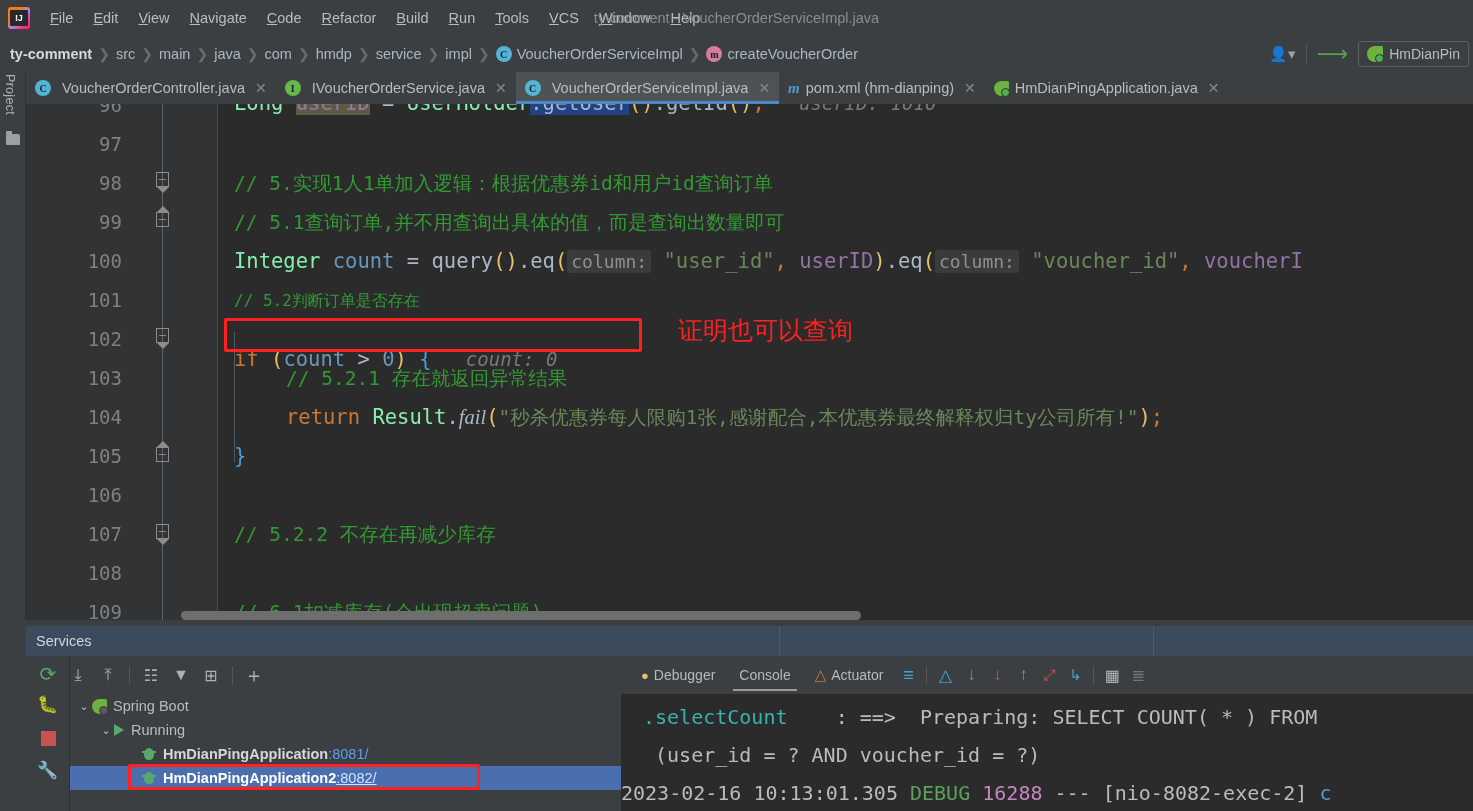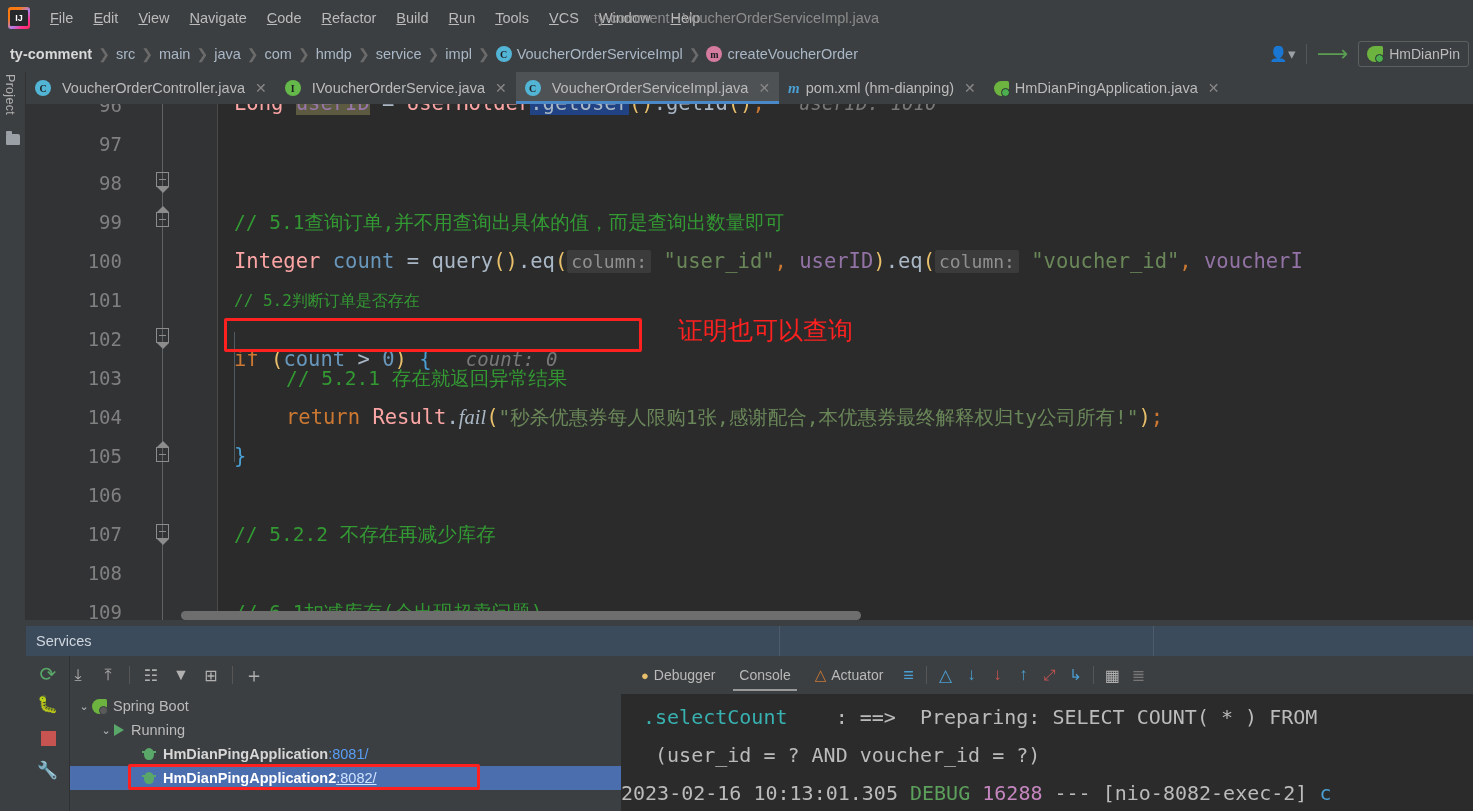--- a/index.html
+++ b/index.html
@@ -414,6 +414,7 @@
 
       <div class="cl" style="top:-20px;left:16px;"><span class="type">Long </span><span class="var idhl">userID</span><span class="punc"> = </span><span class="type">UserHolder</span><span class="meth usersel">.getUser</span><span class="paren">()</span><span class="meth">.getId</span><span class="paren">()</span><span class="kw">;</span><span class="hintval">&nbsp;&nbsp;&nbsp;<span>userID: 1010</span></span></div>
 
+      <div class="cl cmt" style="top:60px;left:16px;font-size:19.5px;">// 5.实现1人1单加入逻辑：根据优惠券id和用户id查询订单</div>
 
       <div class="cl cmt" style="top:99px;left:16px;font-size:19.5px;">// 5.1查询订单,并不用查询出具体的值，而是查询出数量即可</div>
 

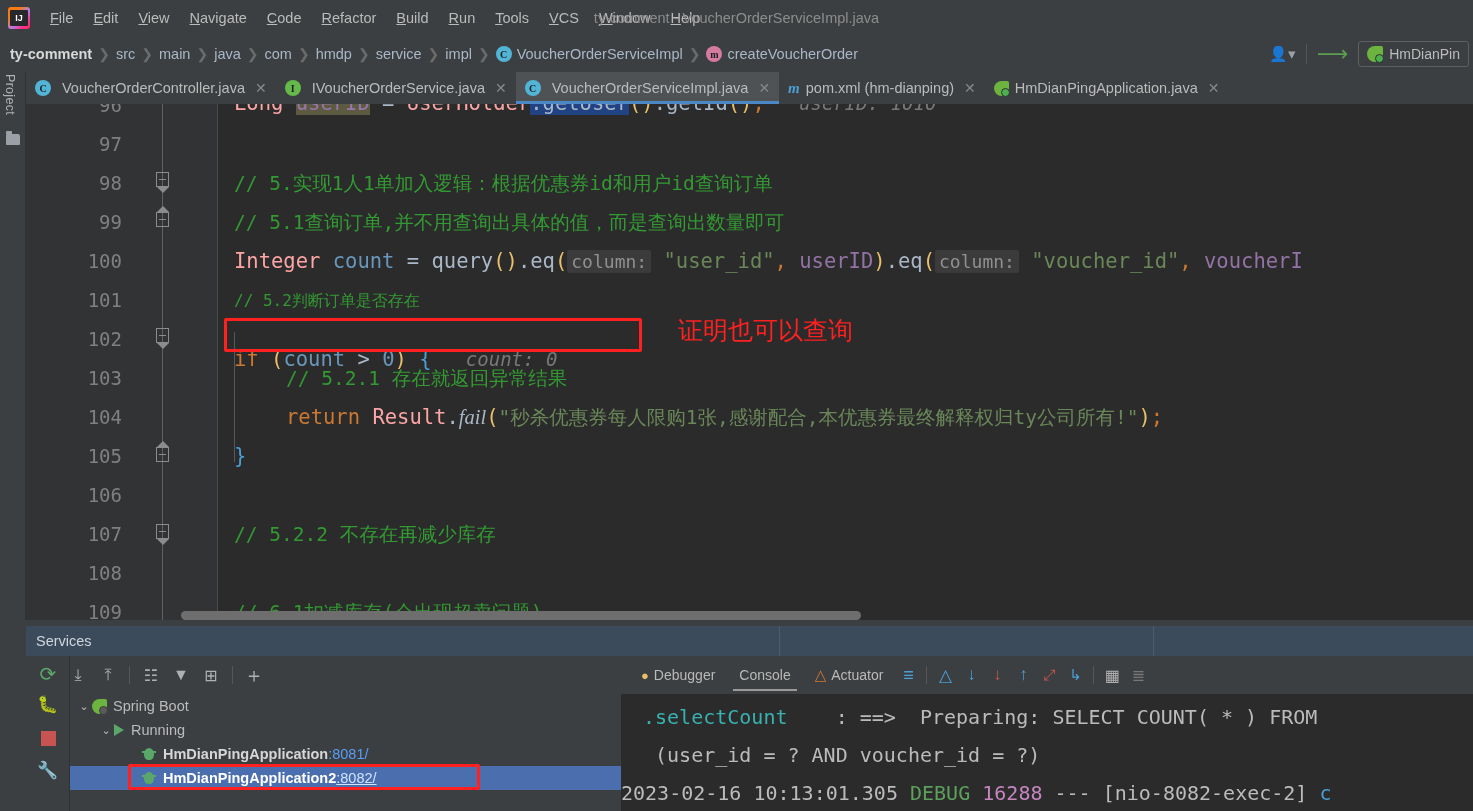--- a/index.html
+++ b/index.html
@@ -141,7 +141,7 @@
     font-family: "DejaVu Sans Mono", monospace; font-size: 20.5px;
   }
   .kw      { color: #cc7832; }
-  .type    { color: #fca5a5; }
+  .type    { color: #86efac; }
   .var     { color: #9876aa; }
   .varblue { color: #6897bb; }
   .fld     { color: #9373a5; }

